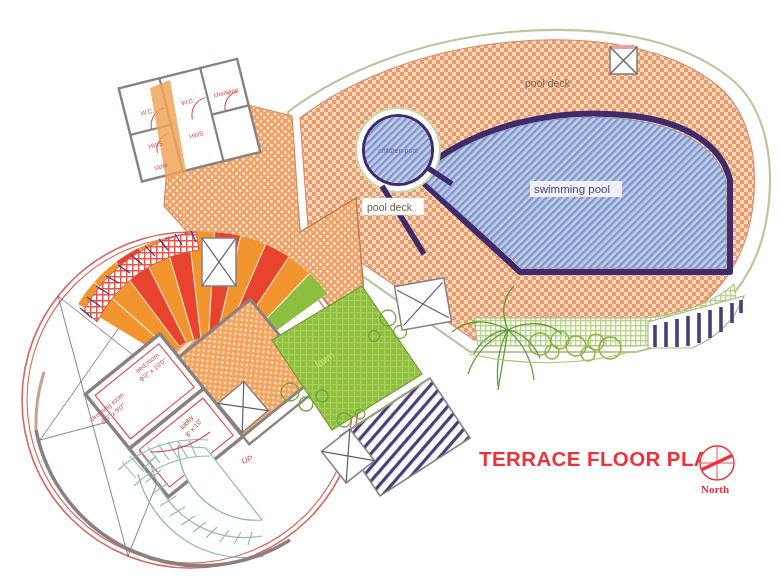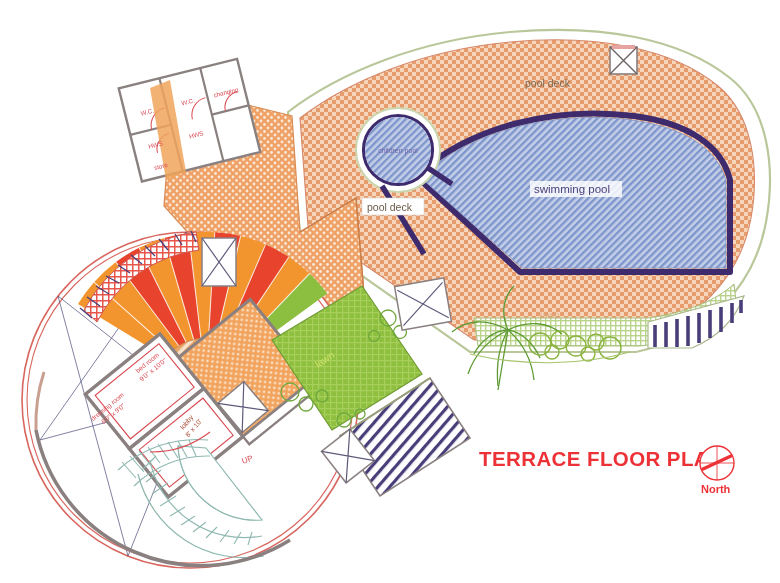--- a/index.html
+++ b/index.html
@@ -50,7 +50,7 @@
     position: absolute;
     left: 222px;
     top: 42px;
-    font-family: Liberation Sans, sans-serif;
+    font-family: Liberation Serif, serif;
     font-weight: bold;
     font-size: 11px;
     color: #ED3237;

